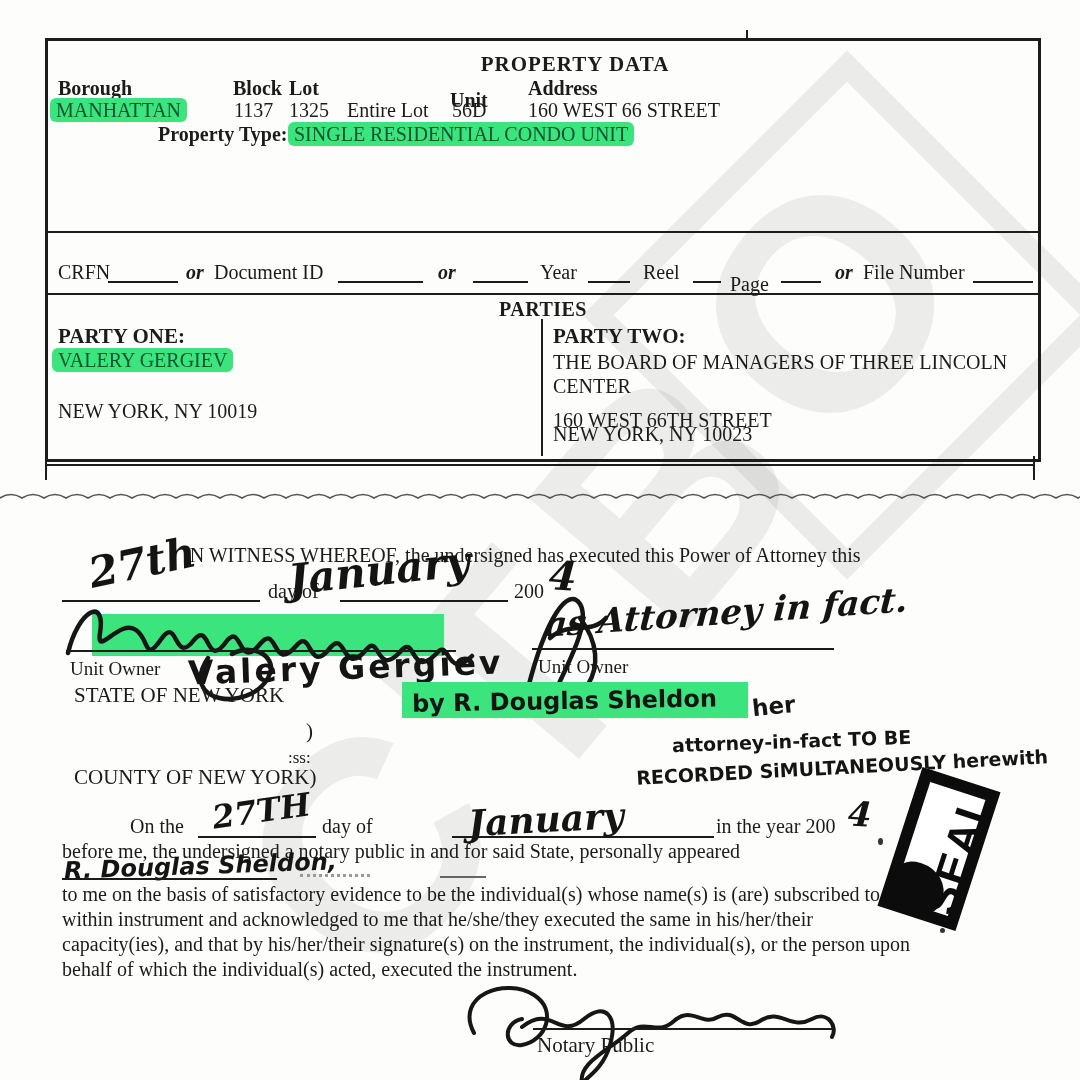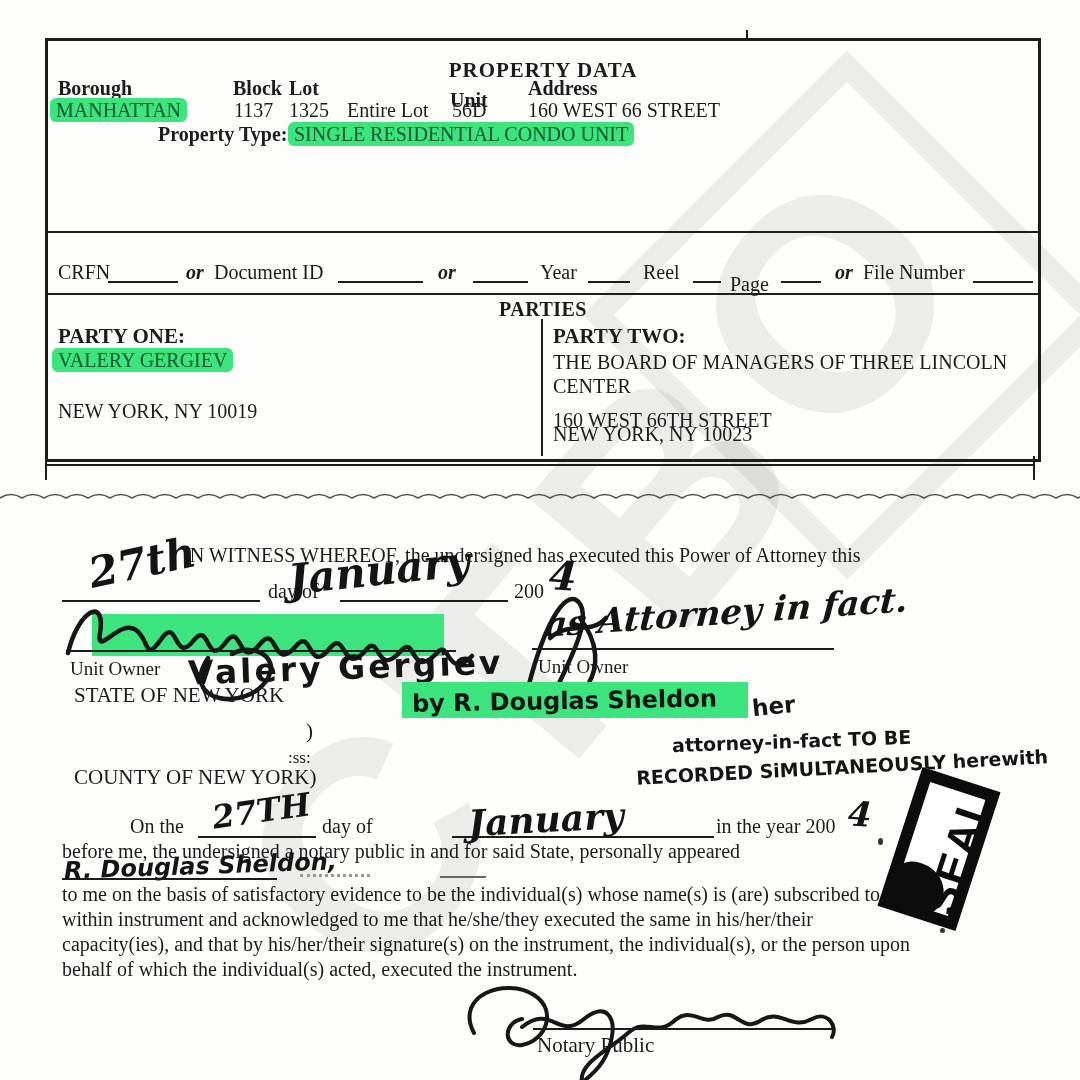--- a/index.html
+++ b/index.html
@@ -45,7 +45,7 @@
 
   <div class="abs doc-table">
 
-    <div class="abs center b t21" style="top:18px;letter-spacing:1px;">PROPERTY DATA</div>
+    <div class="abs center b t21" style="top:12px;letter-spacing:1px;padding-left:32px;">PROPERTY DATA</div>
 
     <div class="abs b t20" style="left:10px;top:36px;">Borough</div>
     <div class="abs b t20" style="left:185px;top:36px;">Block</div>

